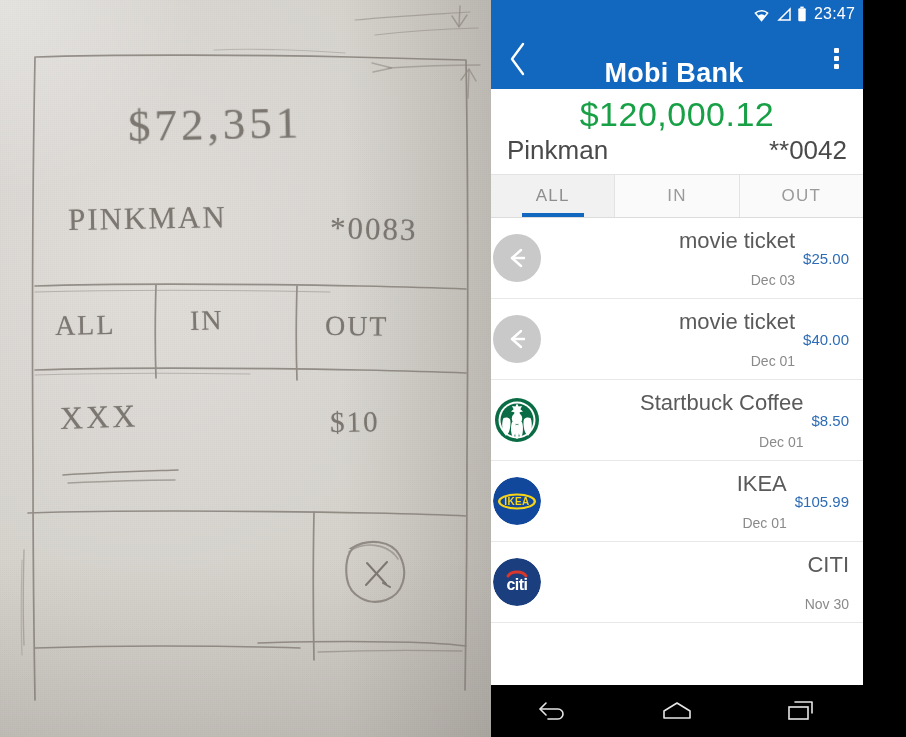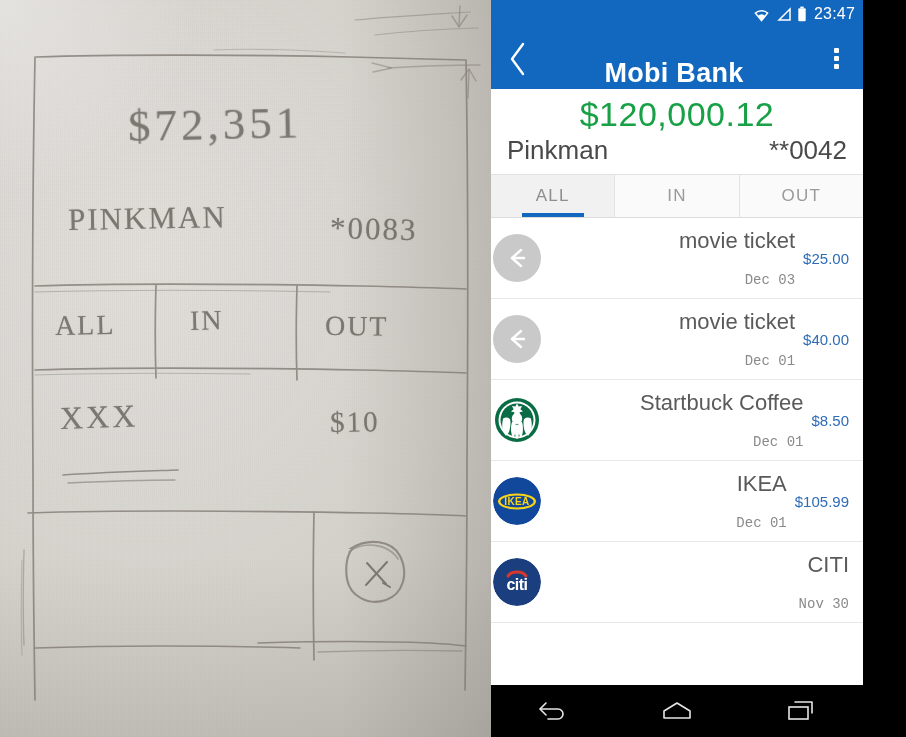--- a/index.html
+++ b/index.html
@@ -184,7 +184,7 @@
     color: #5a5a5a; font-size: 22px; line-height: 1.15;
     white-space: nowrap; overflow: hidden; text-overflow: ellipsis;
   }
-  .tx-date { color: #8a8a8a; font-size: 14px; margin-top: 18px; font-family: Liberation Mono, monospace; }
+  .tx-date { color: #8a8a8a; font-size: 14px; margin-top: 18px; }
   .tx-amt { font-size: 15px; white-space: nowrap; padding-left: 8px; }
   .tx-amt.out { color: #2e6cb6; }
   .tx-amt.in  { color: #18a046; }

